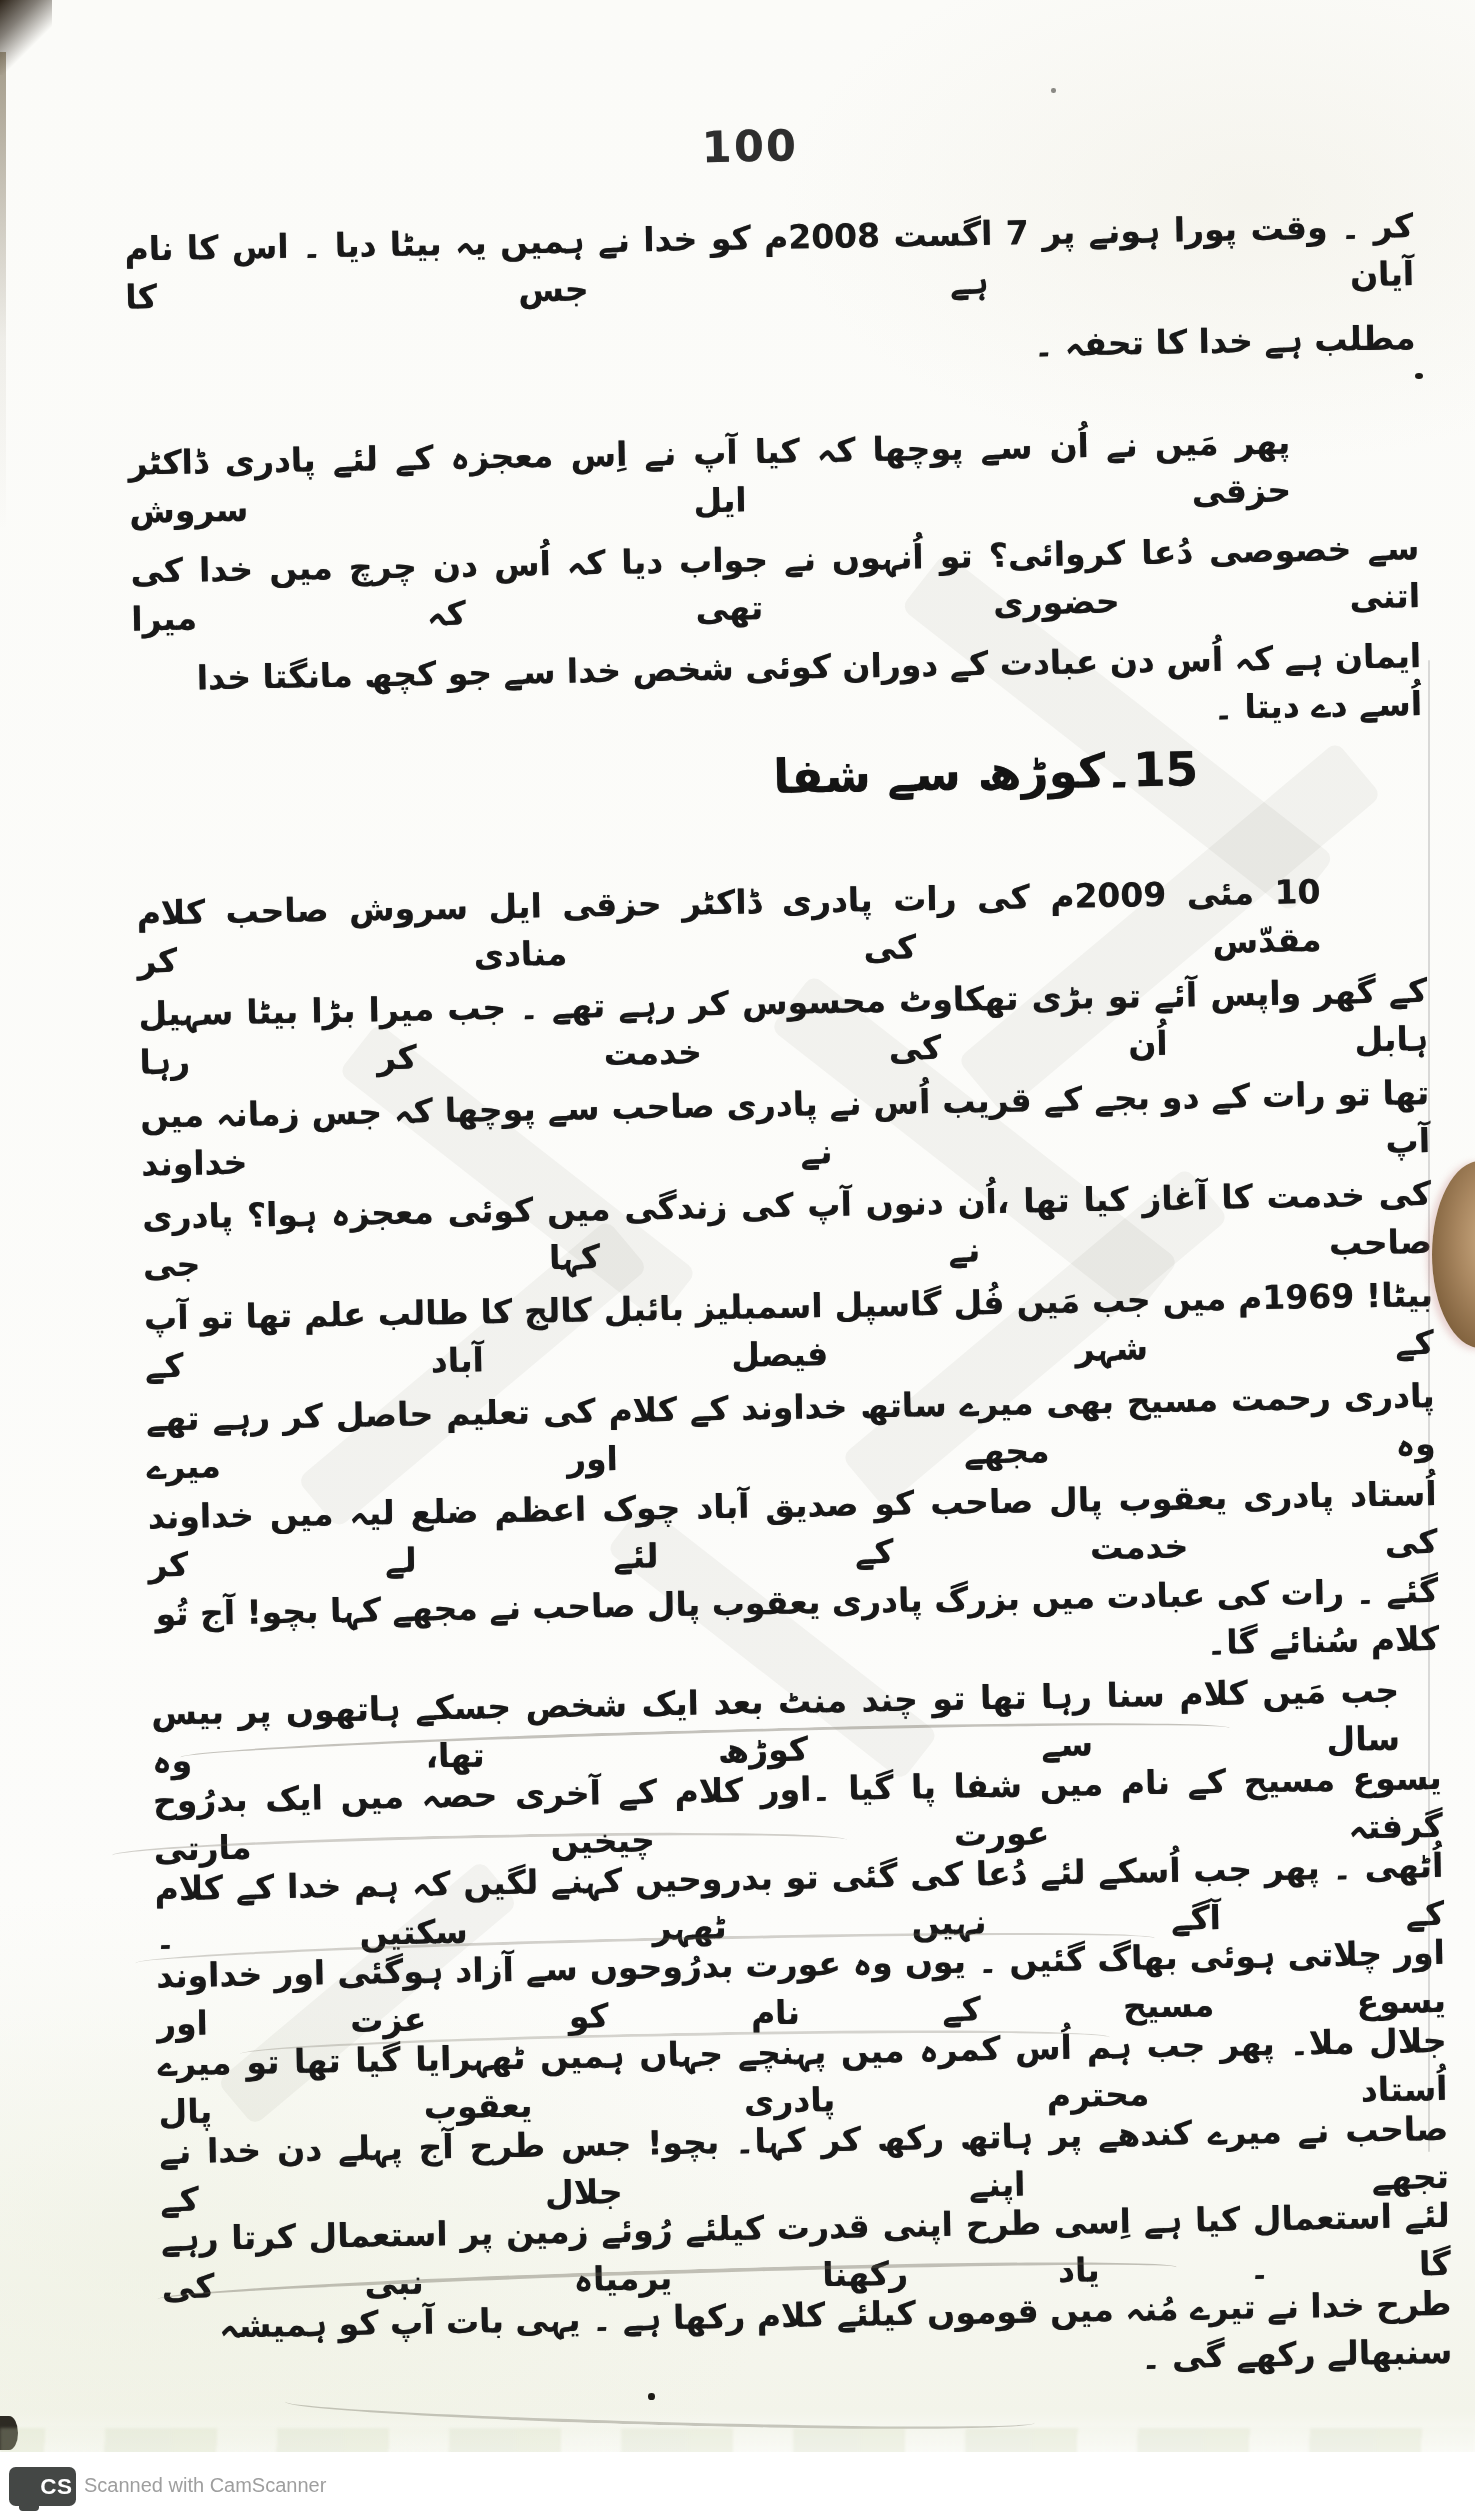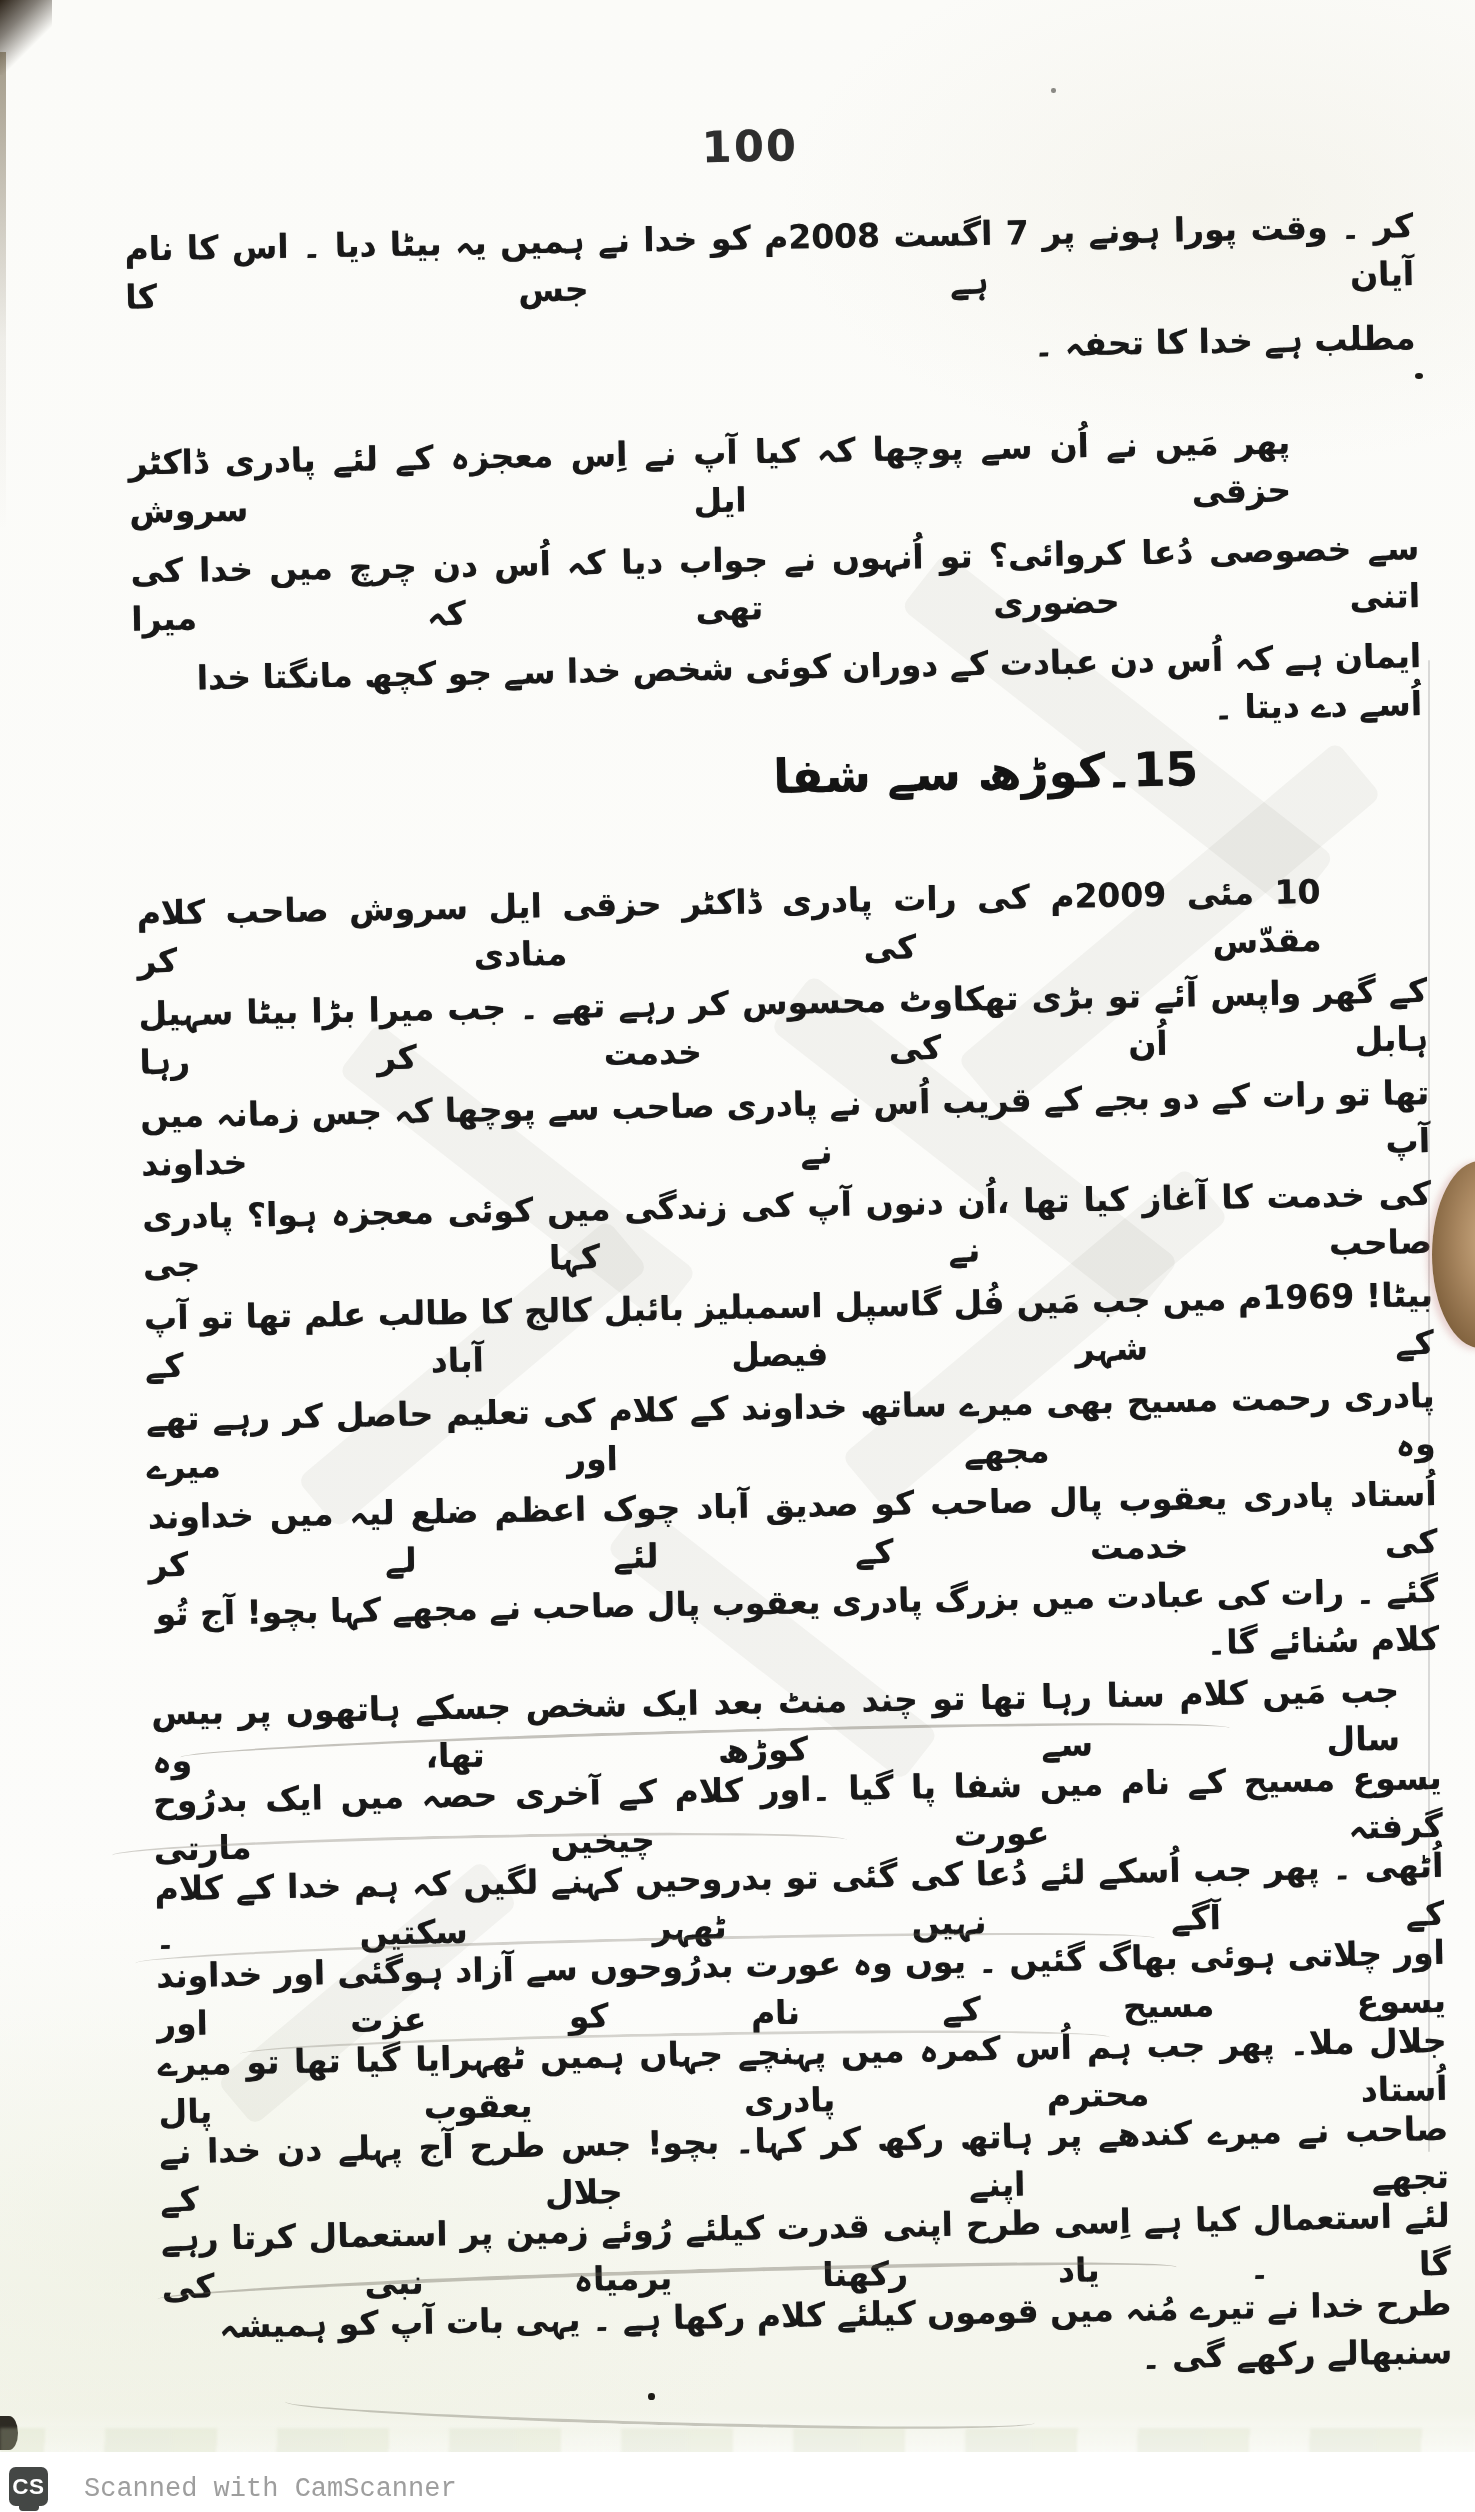--- a/index.html
+++ b/index.html
@@ -54,7 +54,7 @@
   
   .cs-logo{position:absolute; left:9px; top:2467px; width:39px; height:39px; background:#444745; border-radius:6.7px;
     display:flex; align-items:center; justify-content:center;
-    font-family:"Liberation Sans", sans-serif; font-weight:bold; font-size:22.5px; color:#ffffff; letter-spacing:0.7px;}
+    font-family:"Liberation Sans", sans-serif; font-weight:bold; font-size:22.5px; color:#ffffff; letter-spacing:0.7px;padding-left:28px;}
   .cs-foot{position:absolute; left:19px; top:2504px; width:20px; height:6.7px; background:#444745; border-radius:0 0 3.7px 3.7px;}
   .cs-label{position:absolute; left:84px; top:2474px; font-family:Liberation Mono, monospace;
     font-size:27px; color:#9e9e9e;}

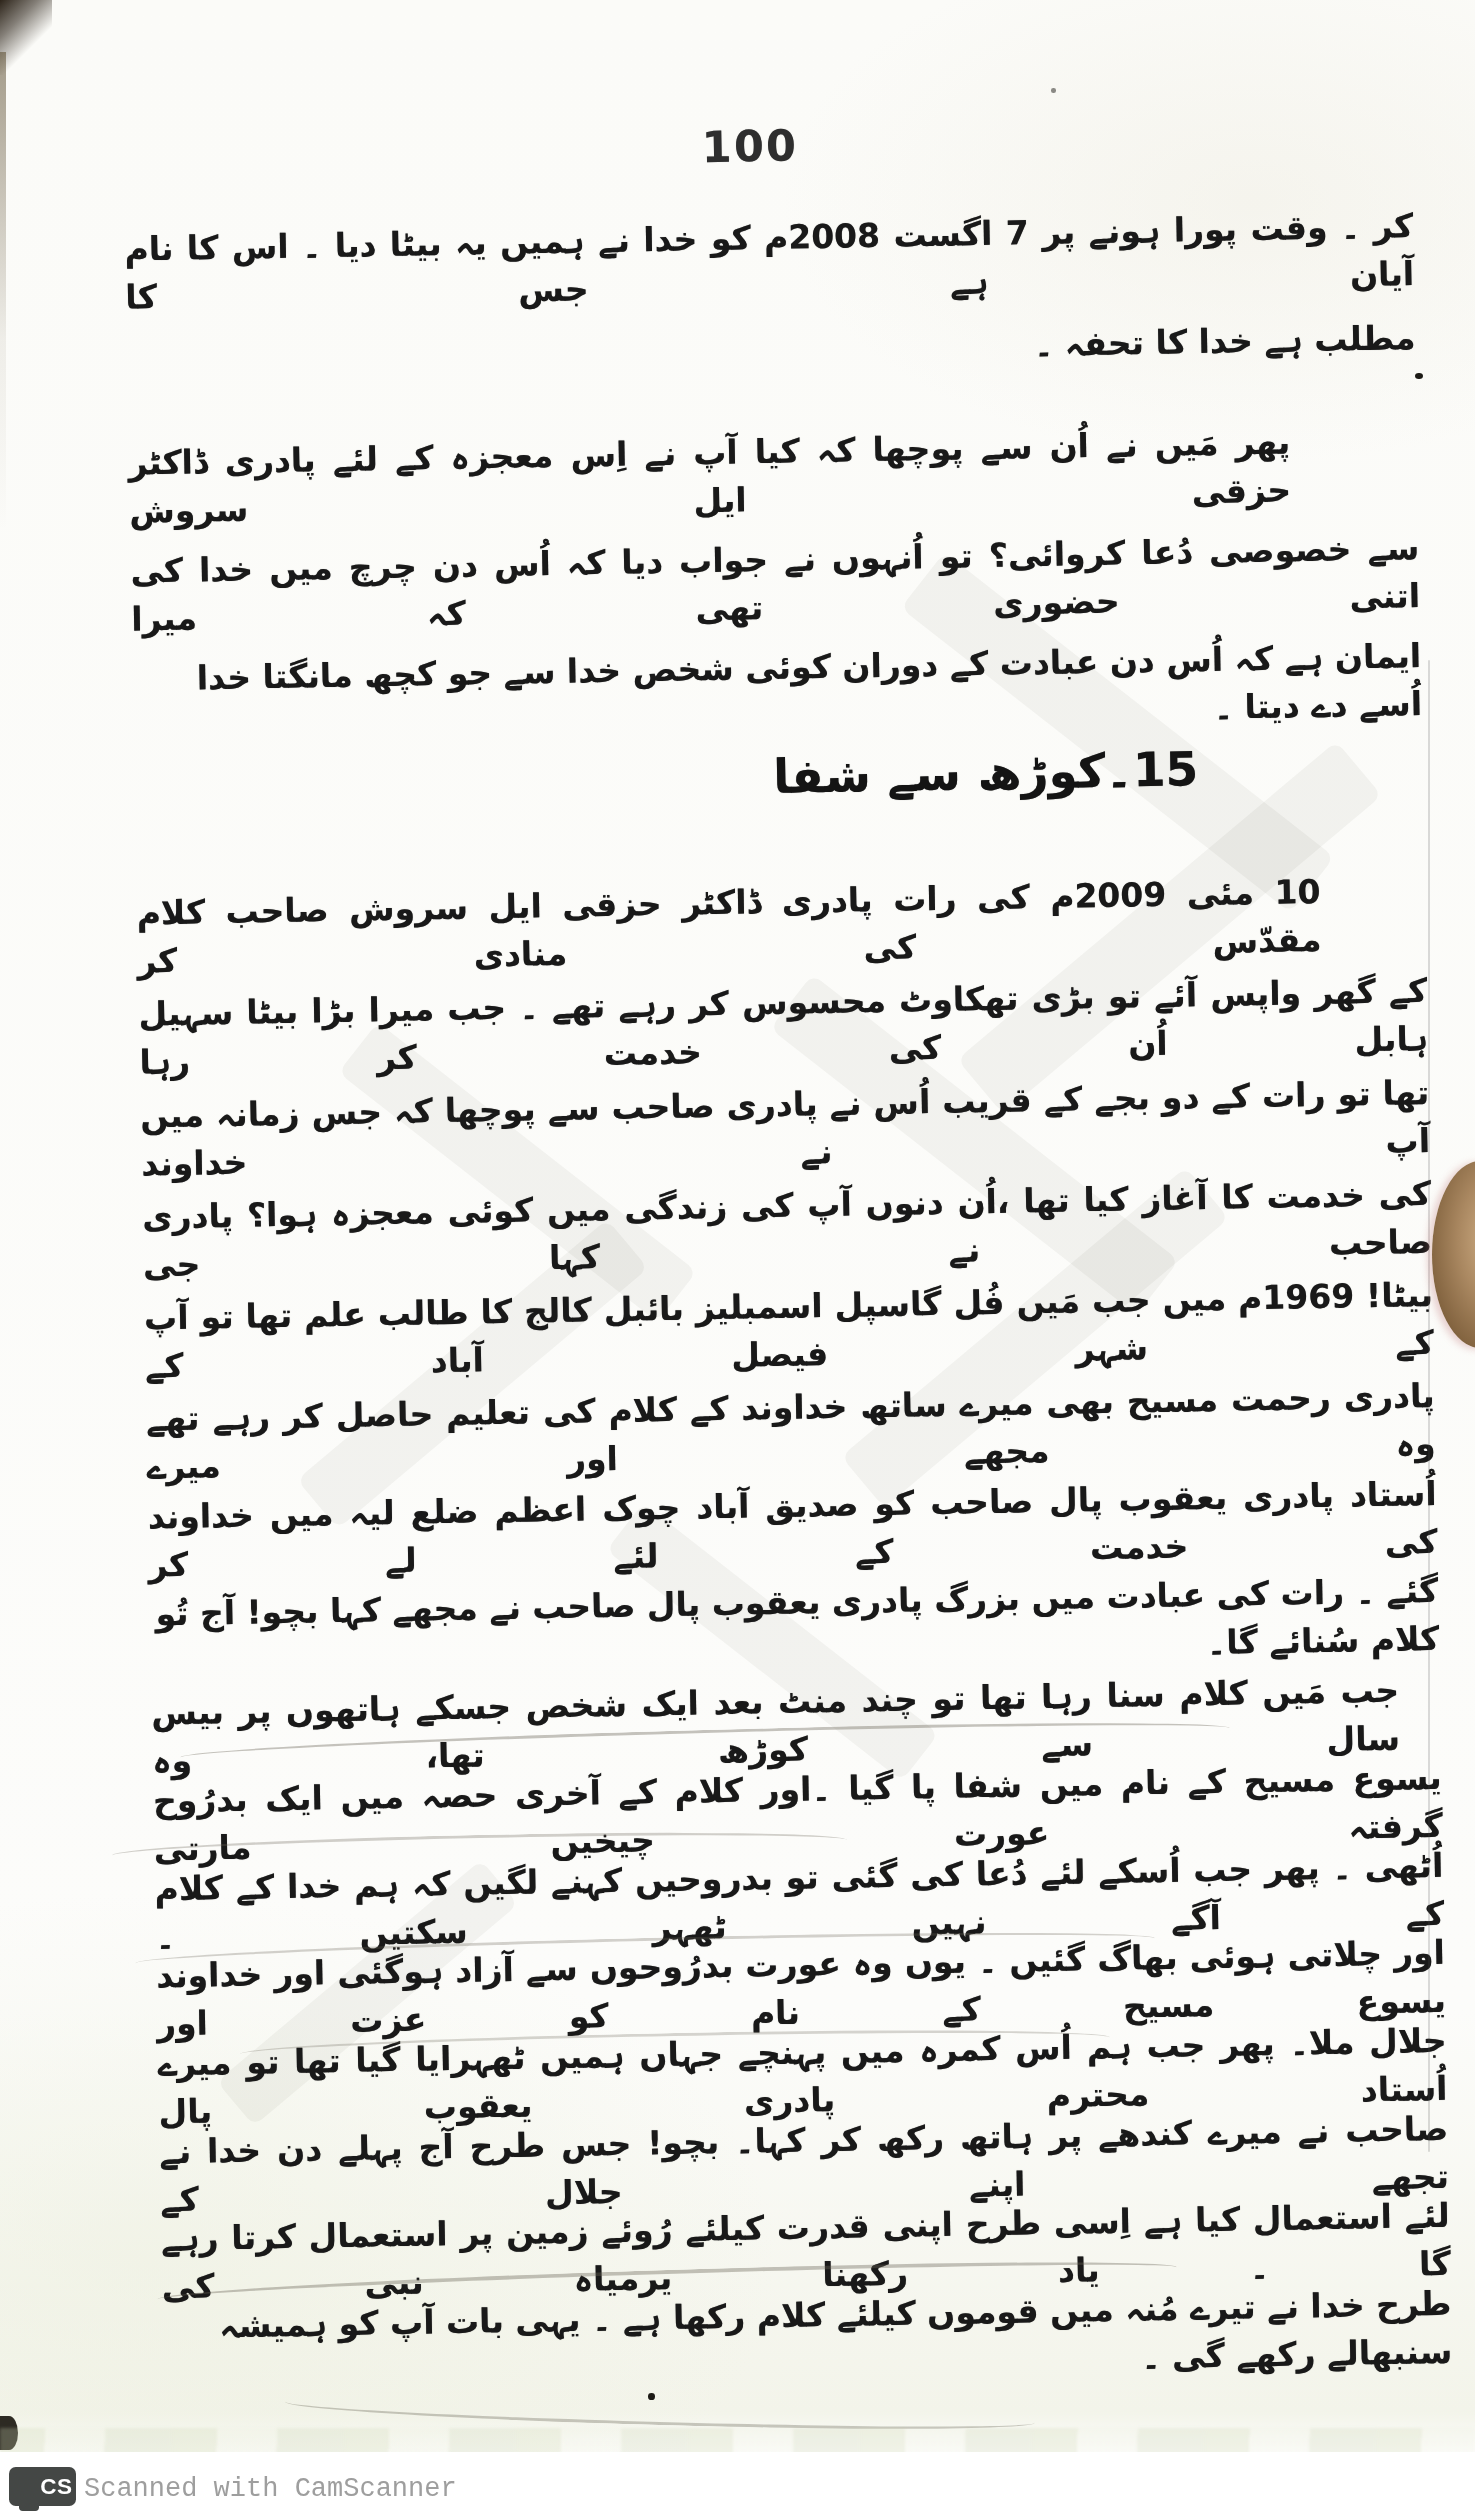--- a/index.html
+++ b/index.html
@@ -56,8 +56,8 @@
     display:flex; align-items:center; justify-content:center;
     font-family:"Liberation Sans", sans-serif; font-weight:bold; font-size:22.5px; color:#ffffff; letter-spacing:0.7px;padding-left:28px;}
   .cs-foot{position:absolute; left:19px; top:2504px; width:20px; height:6.7px; background:#444745; border-radius:0 0 3.7px 3.7px;}
-  .cs-label{position:absolute; left:84px; top:2474px; font-family:Liberation Mono, monospace;
-    font-size:27px; color:#9e9e9e;}
+  .cs-label{position:absolute; left:84px; top:2474px; font-family:Liberation Sans, sans-serif;
+    font-size:20px; color:#9e9e9e;}
 </style>
 </head>
 <body>

